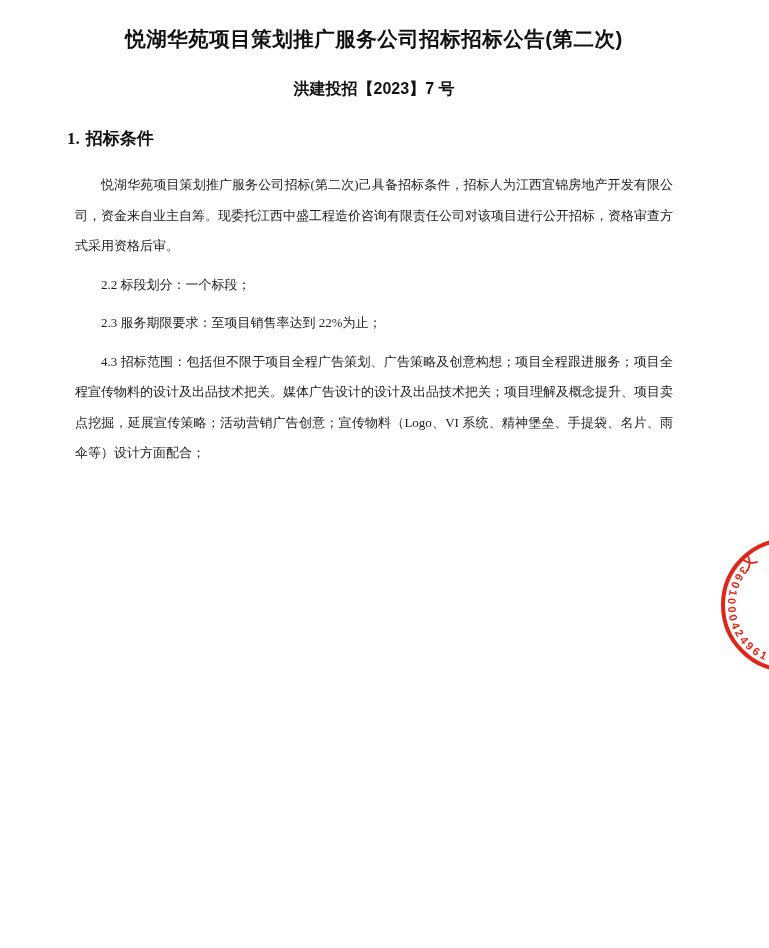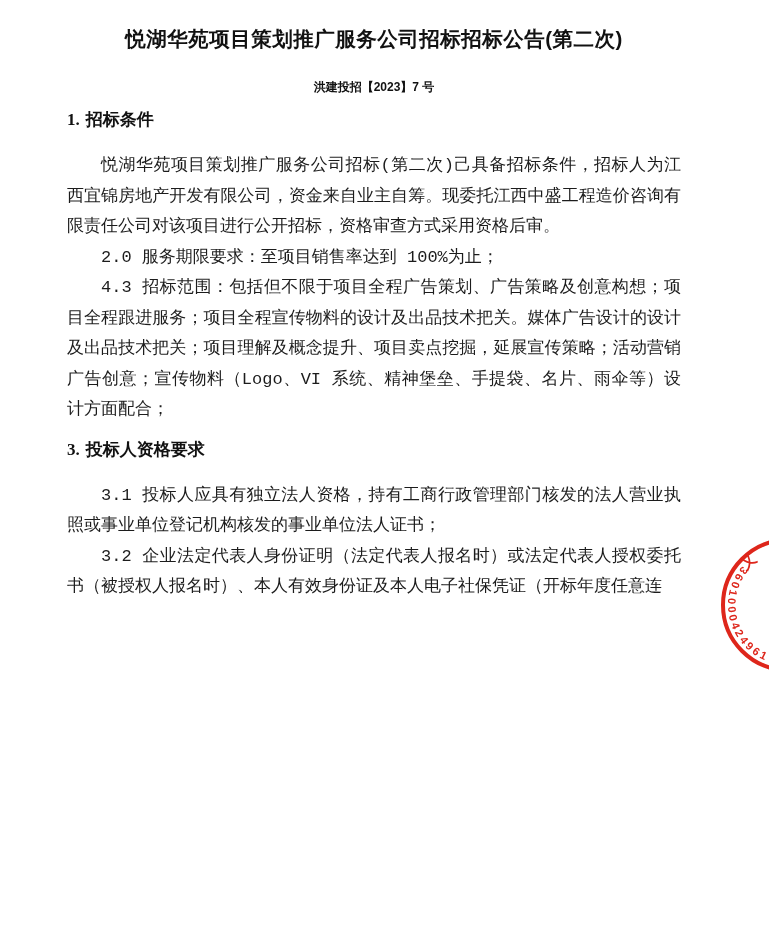--- a/index.html
+++ b/index.html
@@ -38,7 +38,7 @@
     text-align: center;
     font-family: "Liberation Sans", sans-serif;
     font-weight: bold;
-    font-size: 12px;
+    font-size: 16px;
     color: #111;
   }
   .section-heading {

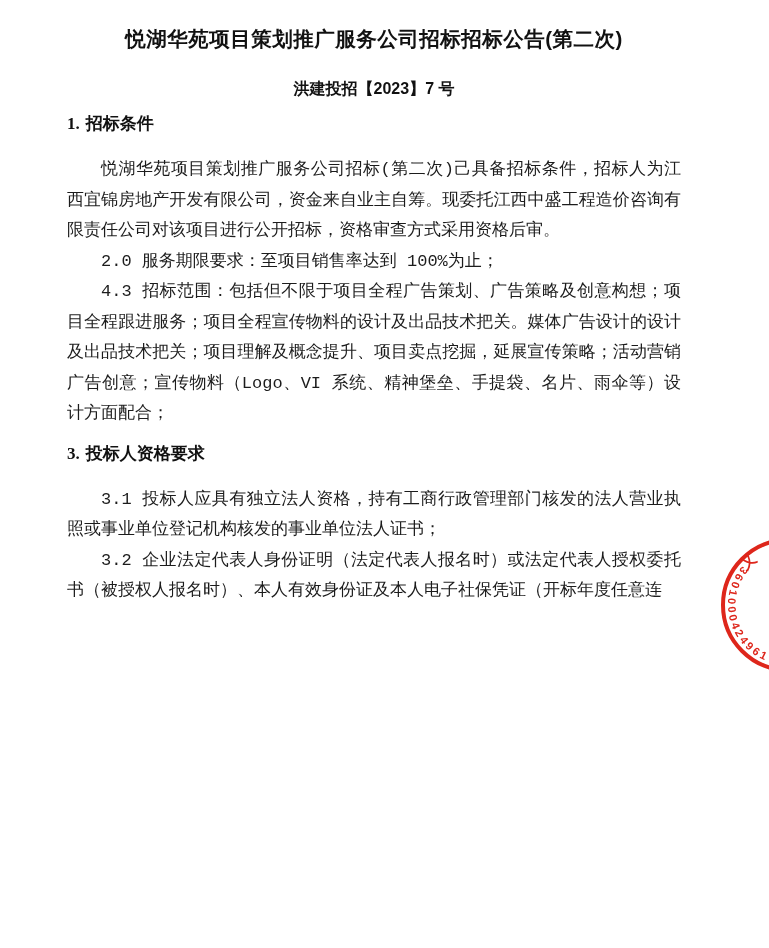--- a/index.html
+++ b/index.html
@@ -46,7 +46,7 @@
     font-weight: bold;
     font-size: 17px;
     color: #111;
-    margin: 13px 0 20px 0;
+    margin: 28px 0 20px 0;
     line-height: 22px;
   }
   .section-heading .num {

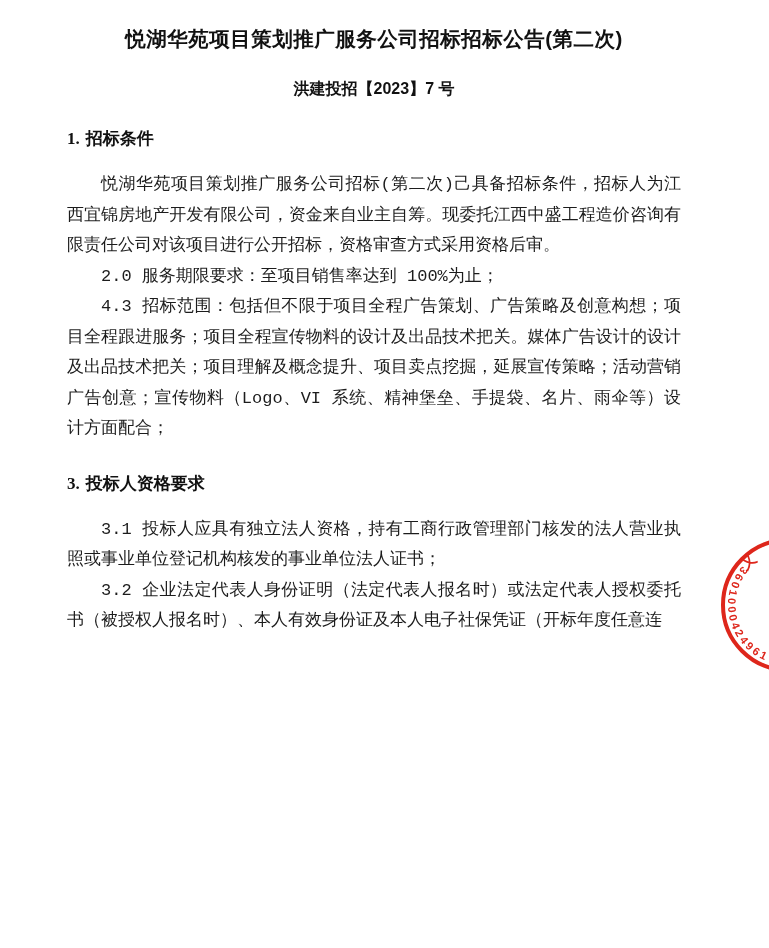--- a/index.html
+++ b/index.html
@@ -55,13 +55,12 @@
     margin-right: 6px;
   }
   .body-para {
-    font-size: 17px;
+    font-size: 13px;
     line-height: 30.5px;
     text-indent: 2em;
     text-align: justify;
-    margin: 0;
+    margin: 8px;
     color: #1c1c1c;
-    font-family: Liberation Mono, monospace;
   }
   .sections {
     margin-top: 8px;

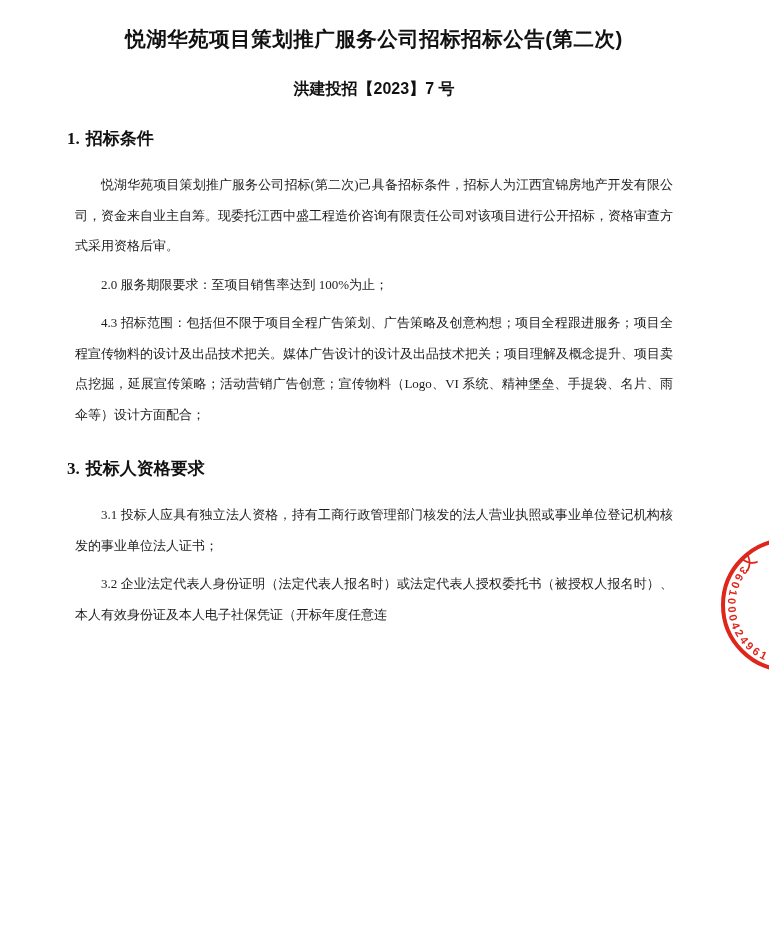--- a/index.html
+++ b/index.html
@@ -121,6 +121,7 @@
       </div>
 
       <div>
+        <p class="body-para">2.2 标段划分：一个标段；</p>
         <p class="body-para">2.0 服务期限要求：至项目销售率达到 100%为止；</p>
         <p class="body-para">4.3 招标范围：包括但不限于项目全程广告策划、广告策略及创意构想；项目全程跟进服务；项目全程宣传物料的设计及出品技术把关。媒体广告设计的设计及出品技术把关；项目理解及概念提升、项目卖点挖掘，延展宣传策略；活动营销广告创意；宣传物料（Logo、VI 系统、精神堡垒、手提袋、名片、雨伞等）设计方面配合；</p>
       </div>

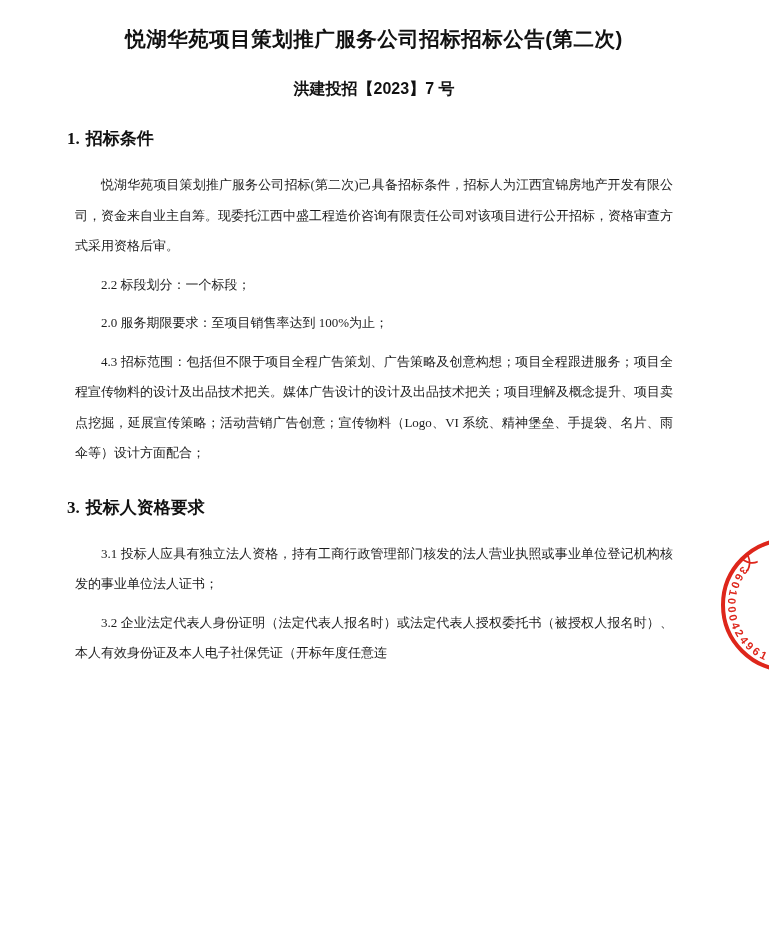--- a/index.html
+++ b/index.html
@@ -122,7 +122,7 @@
 
       <div>
         <p class="body-para">2.2 标段划分：一个标段；</p>
-        <p class="body-para">2.0 服务期限要求：至项目销售率达到 100%为止；</p>
+        <p class="body-para">2.3 服务期限要求：至项目销售率达到 22%为止；</p>
         <p class="body-para">4.3 招标范围：包括但不限于项目全程广告策划、广告策略及创意构想；项目全程跟进服务；项目全程宣传物料的设计及出品技术把关。媒体广告设计的设计及出品技术把关；项目理解及概念提升、项目卖点挖掘，延展宣传策略；活动营销广告创意；宣传物料（Logo、VI 系统、精神堡垒、手提袋、名片、雨伞等）设计方面配合；</p>
       </div>
 

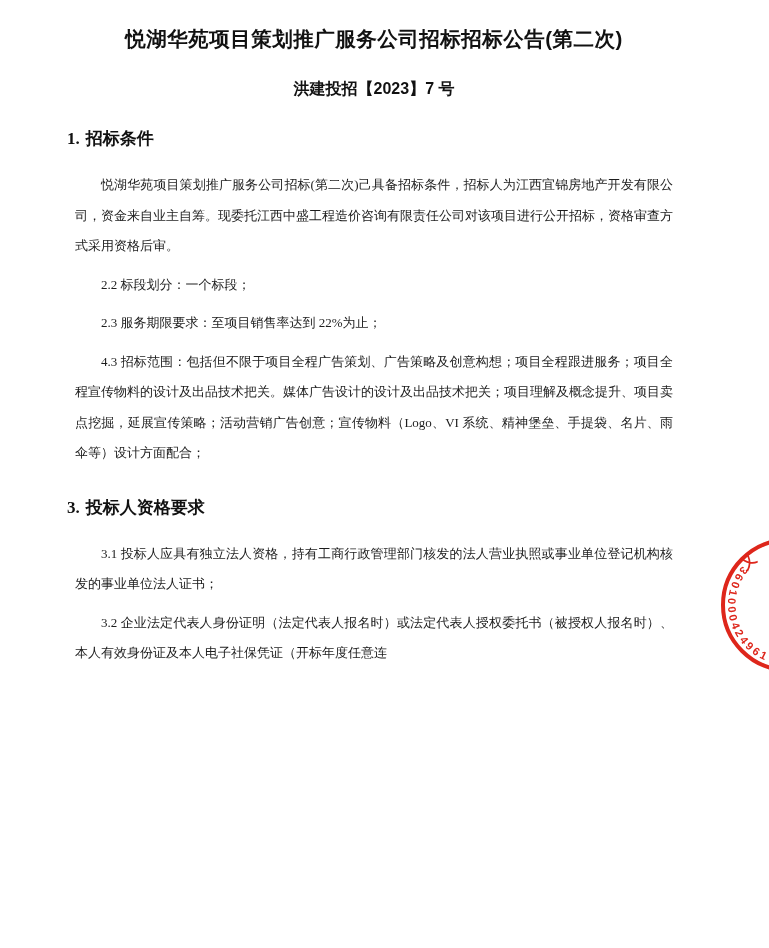--- a/index.html
+++ b/index.html
@@ -126,13 +126,6 @@
         <p class="body-para">4.3 招标范围：包括但不限于项目全程广告策划、广告策略及创意构想；项目全程跟进服务；项目全程宣传物料的设计及出品技术把关。媒体广告设计的设计及出品技术把关；项目理解及概念提升、项目卖点挖掘，延展宣传策略；活动营销广告创意；宣传物料（Logo、VI 系统、精神堡垒、手提袋、名片、雨伞等）设计方面配合；</p>
       </div>
 
-      <div>
-        <div class="section-heading">
-          <span class="num">3.</span><span>投标人资格要求</span>
-        </div>
-        <p class="body-para">3.1 投标人应具有独立法人资格，持有工商行政管理部门核发的法人营业执照或事业单位登记机构核发的事业单位法人证书；</p>
-        <p class="body-para">3.2 企业法定代表人身份证明（法定代表人报名时）或法定代表人授权委托书（被授权人报名时）、本人有效身份证及本人电子社保凭证（开标年度任意连</p>
-      </div>
 
     </div>
   </div>

